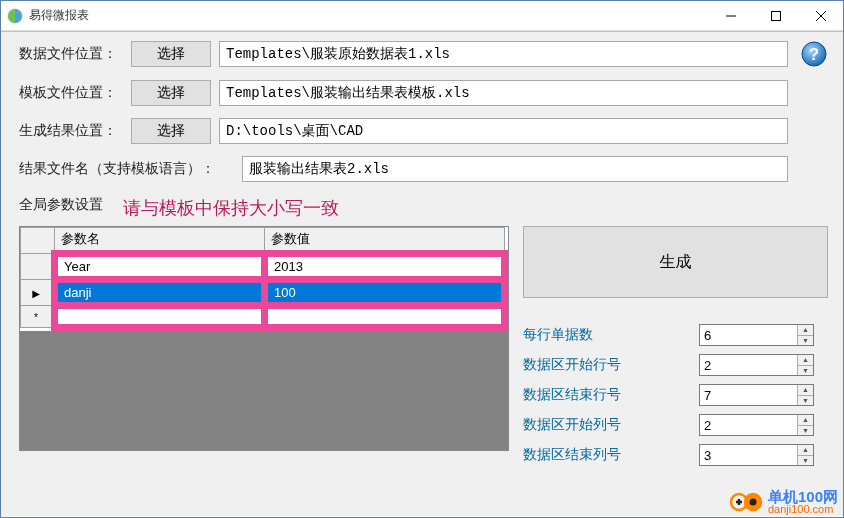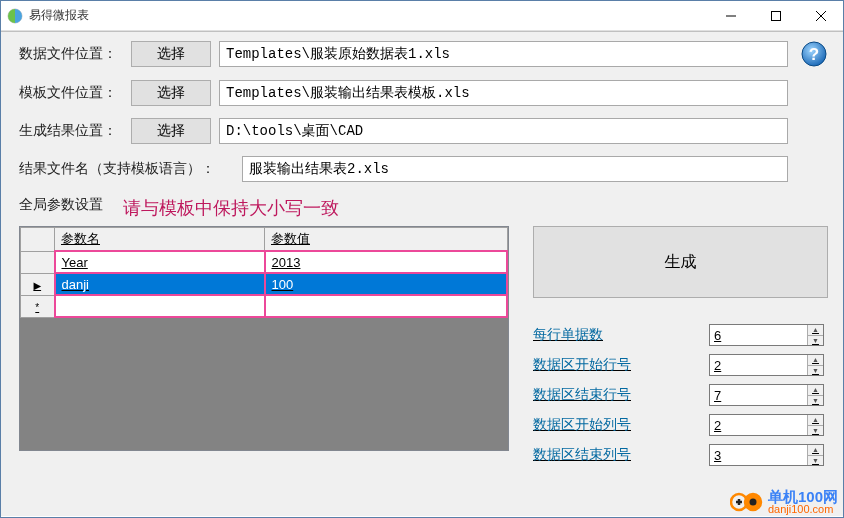--- a/index.html
+++ b/index.html
@@ -86,8 +86,7 @@
     .lower {
       display: flex;
       padding: 0 15px 10px 18px;
-      gap: 24px;
-      text-decoration: underline;
+      gap: 14px;
     }
     .left-panel { flex: 0 0 490px; }
     .right-panel { flex: 1; }

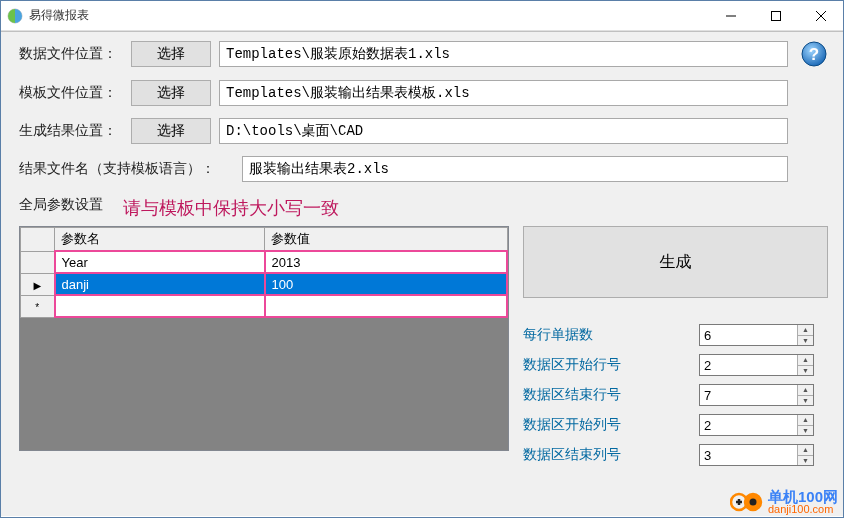--- a/index.html
+++ b/index.html
@@ -111,7 +111,7 @@
       height: 22px;
     }
     .data-table td {
-      border: 2px solid #ec4899;
+      border: 7px solid #ec4899;
       padding: 2px 6px;
       height: 22px;
       background: #fff;

